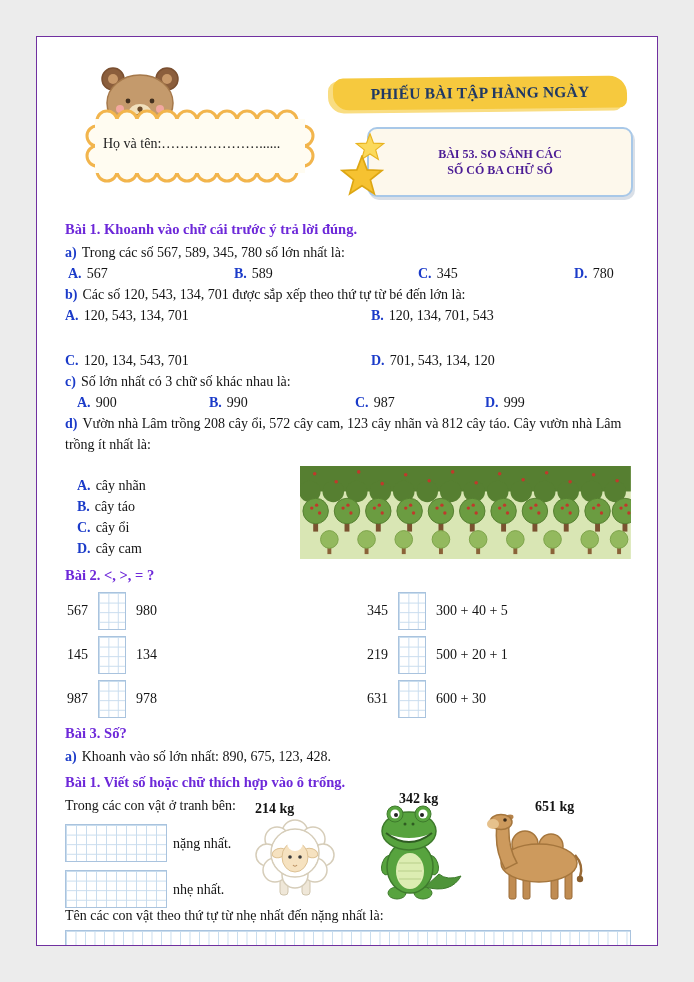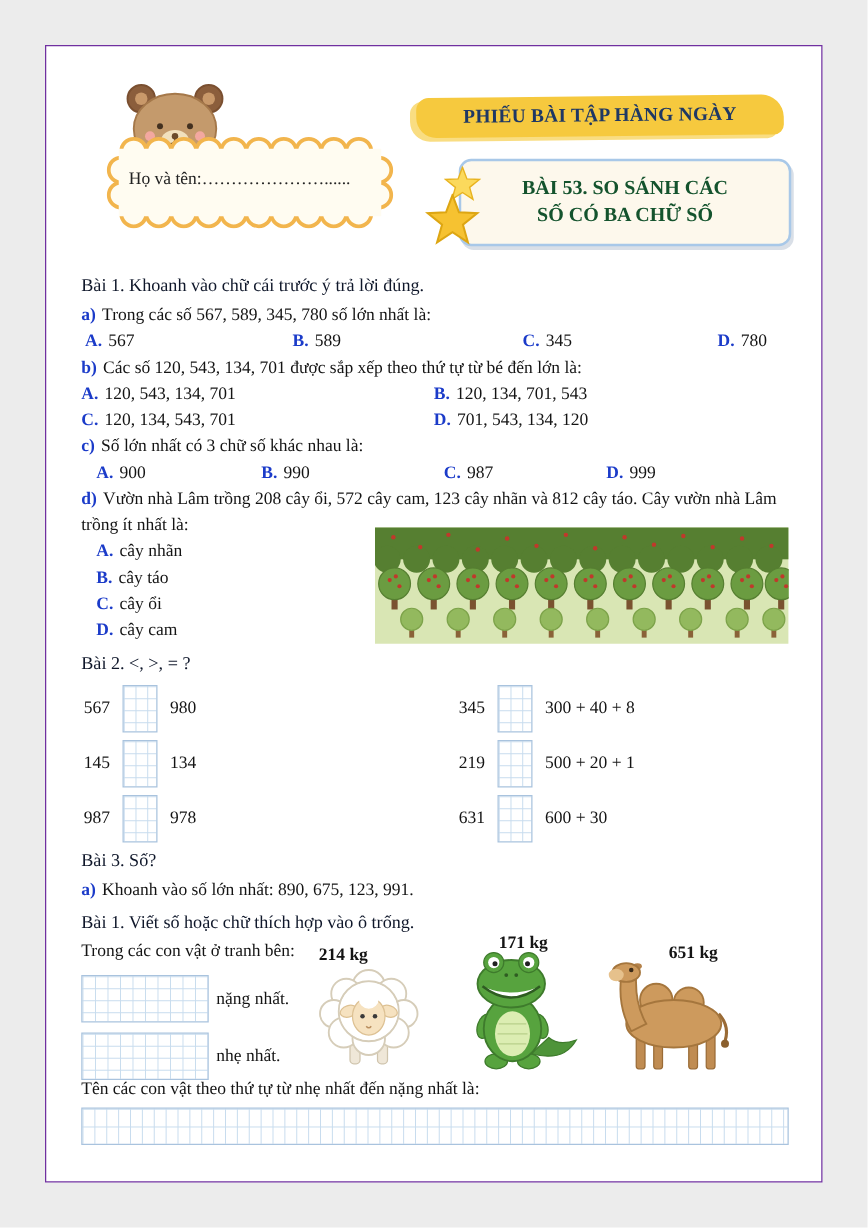--- a/index.html
+++ b/index.html
@@ -40,7 +40,7 @@
     display:flex; flex-direction:column; align-items:center; justify-content:center;
     text-align:center;
   }
-  .lesson-box div { font-weight:bold; font-size:16px; color:#14532d; line-height:1.35; }
+  .lesson-box div { font-weight:bold; font-size:12px; color:#4c1d95; line-height:1.35; }
   .star1 { position:absolute; left:318px; top:96px; }
   .star2 { position:absolute; left:303px; top:118px; }
 

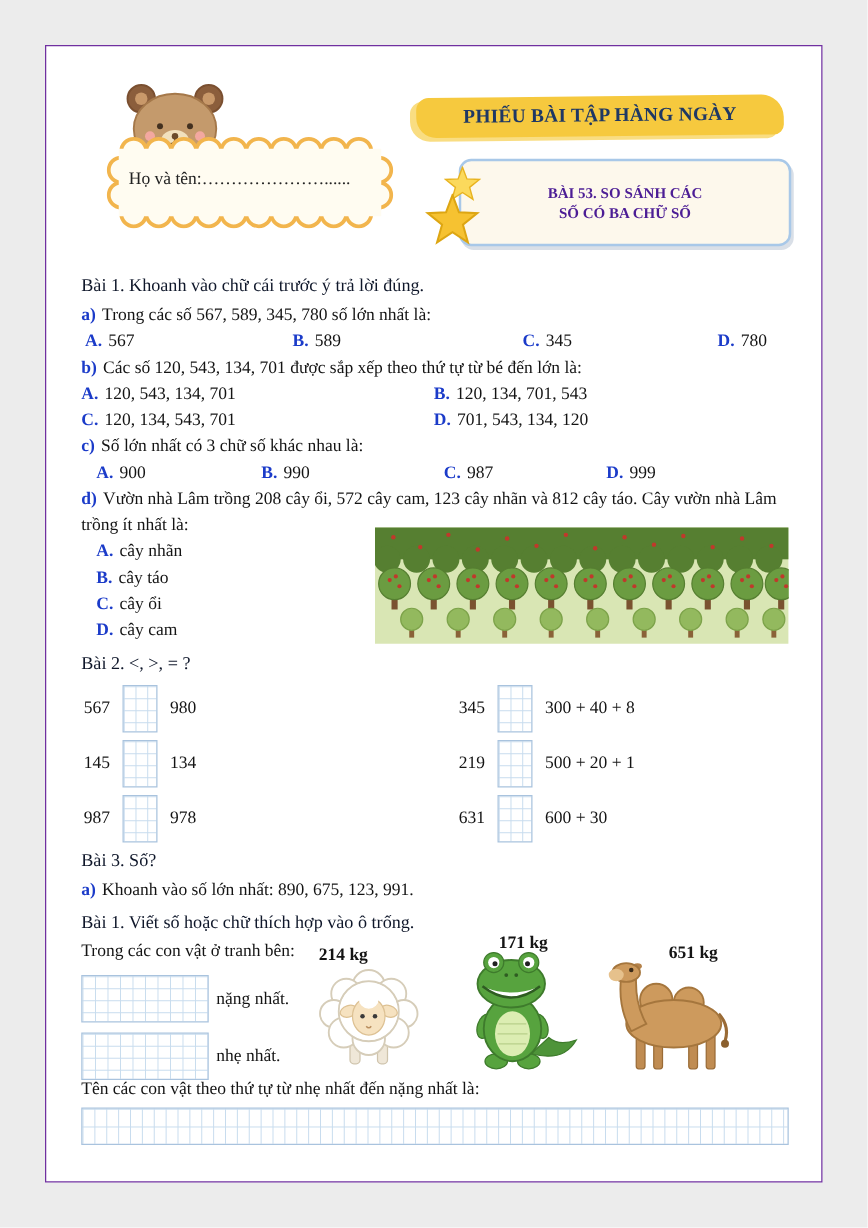--- a/index.html
+++ b/index.html
@@ -48,7 +48,7 @@
   .line { font-size:14px; line-height:21px; }
   .blue { color:#1b3bc9; font-weight:bold; }
   .bold { font-weight:normal; }
-  .sec-h { font-size:14.5px; line-height:21px; color:#0f172a; font-weight:normal; margin:5px 0 2px; }
+  .sec-h { font-size:14.5px; line-height:21px; color:#6d28d9; font-weight:bold; margin:5px 0 2px; }
   .qlabel { margin-right:5px; }
   .opt { font-size:14px; line-height:21px; }
   .opt .blue { margin-right:5px; }

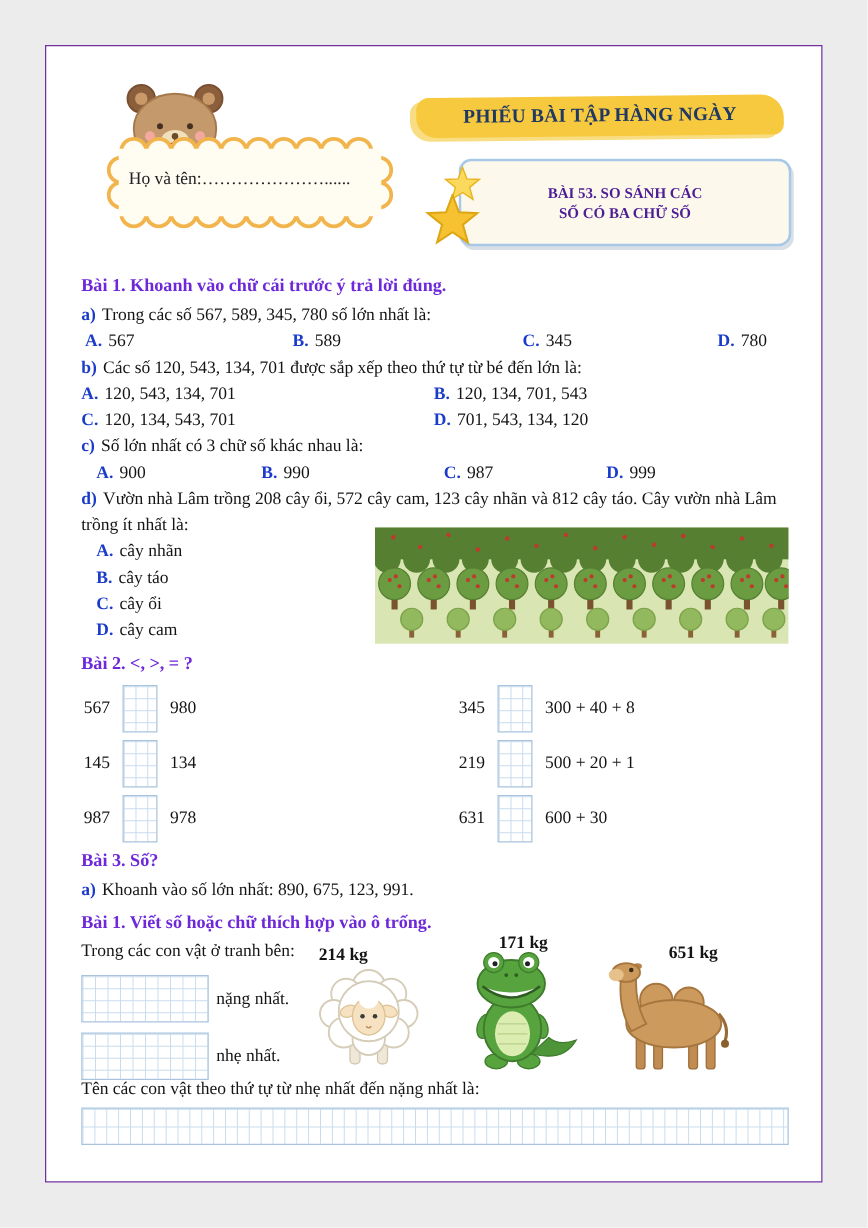--- a/index.html
+++ b/index.html
@@ -54,7 +54,7 @@
   .opt .blue { margin-right:5px; }
 
   .opt-grid-a { display:grid; grid-template-columns:148px 166px 138px auto; padding-left:3px;gap:18px; }
-  .opt-grid-b { display:grid; grid-template-columns:282px auto; }
+  .opt-grid-b { display:grid; grid-template-columns:282px auto;gap:24px; }
   .opt-grid-c { display:grid; grid-template-columns:132px 146px 130px auto; padding-left:12px; }
 
   .d-row { display:flex; }

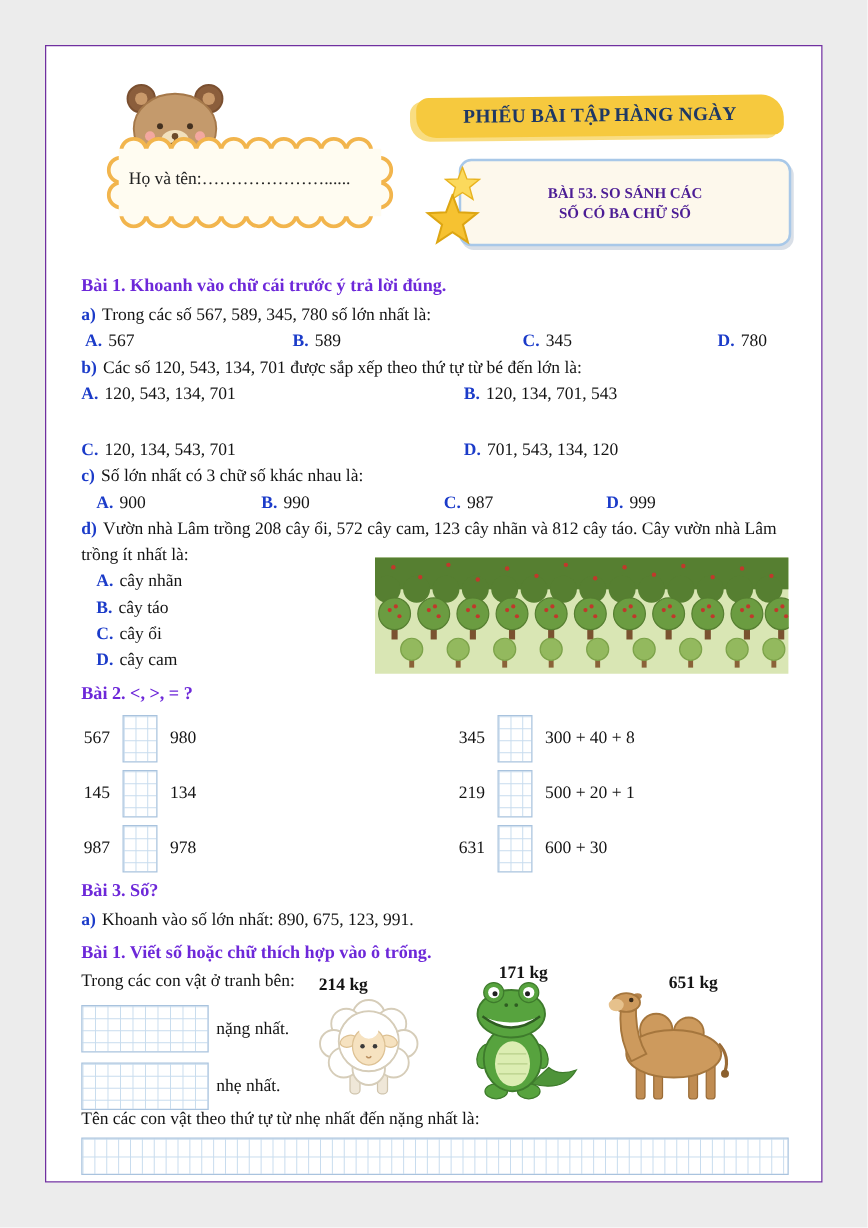--- a/index.html
+++ b/index.html
@@ -57,7 +57,7 @@
   .opt-grid-b { display:grid; grid-template-columns:282px auto;gap:24px; }
   .opt-grid-c { display:grid; grid-template-columns:132px 146px 130px auto; padding-left:12px; }
 
-  .d-row { display:flex; }
+  .d-row { display:flex;margin-top:20px; }
   .d-opts { width:228px; padding-left:12px; }
   .d-opts .opt { line-height:21px; }
   .orchard { margin-left:auto; margin-top:-10px; }

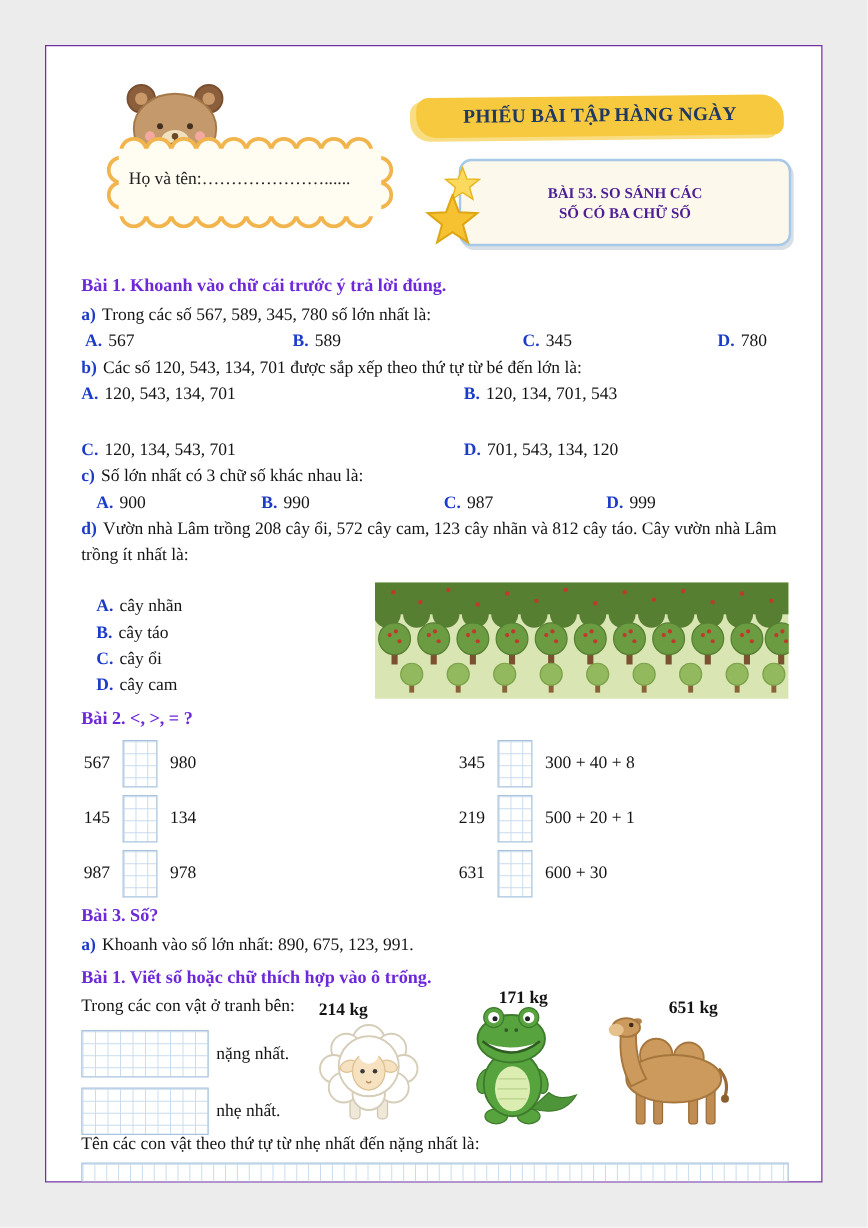--- a/index.html
+++ b/index.html
@@ -286,7 +286,7 @@
       <div class="pair">
         <span>345</span>
         <span class="gridbox-sm"></span>
-        <span>300 + 40 + 8</span>
+        <span>300 + 40 + 5</span>
       </div>
       <div class="pair">
         <span>145</span>

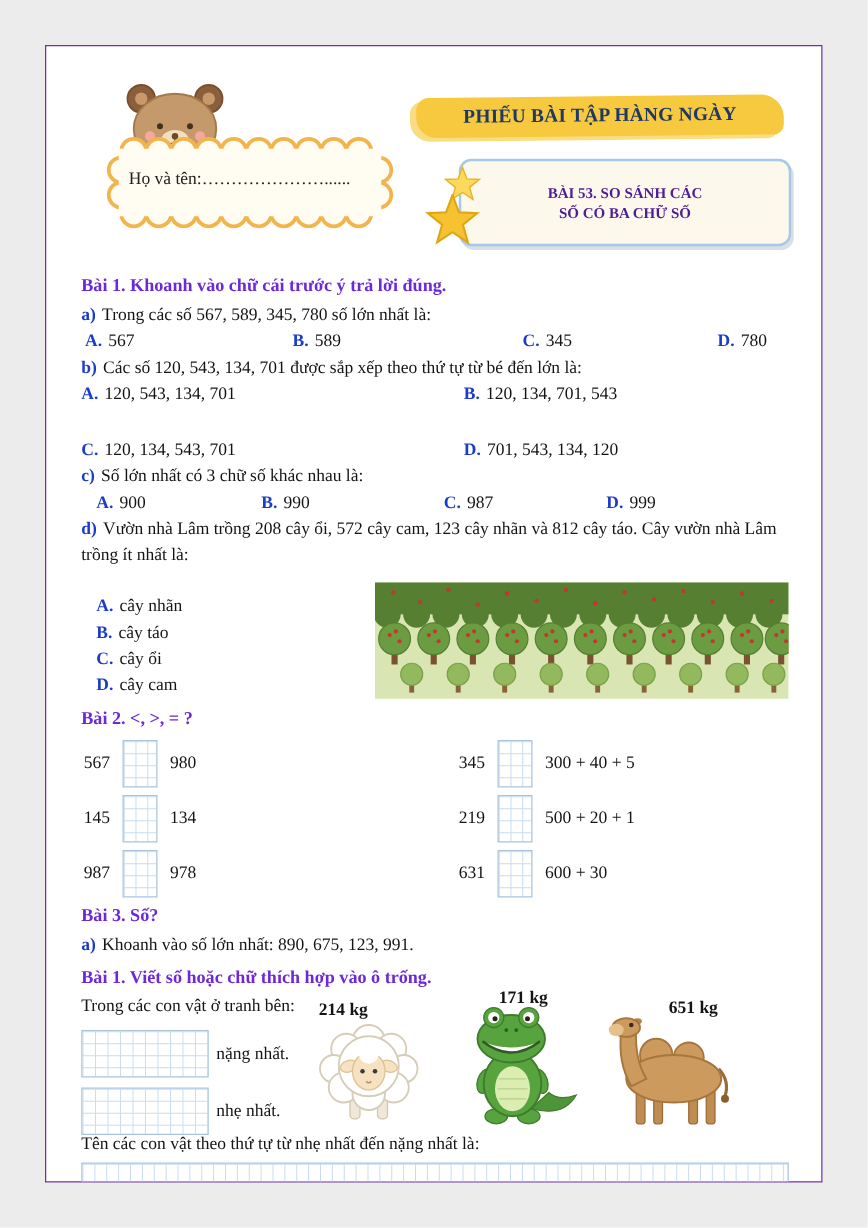--- a/index.html
+++ b/index.html
@@ -313,7 +313,7 @@
     
     <div class="sec-h">Bài 3. Số?</div>
     <div class="line">
-      <span class="blue qlabel">a)</span><span>Khoanh vào số lớn nhất: 890, 675, 123, 991.</span>
+      <span class="blue qlabel">a)</span><span>Khoanh vào số lớn nhất: 890, 675, 123, 428.</span>
     </div>
 
     

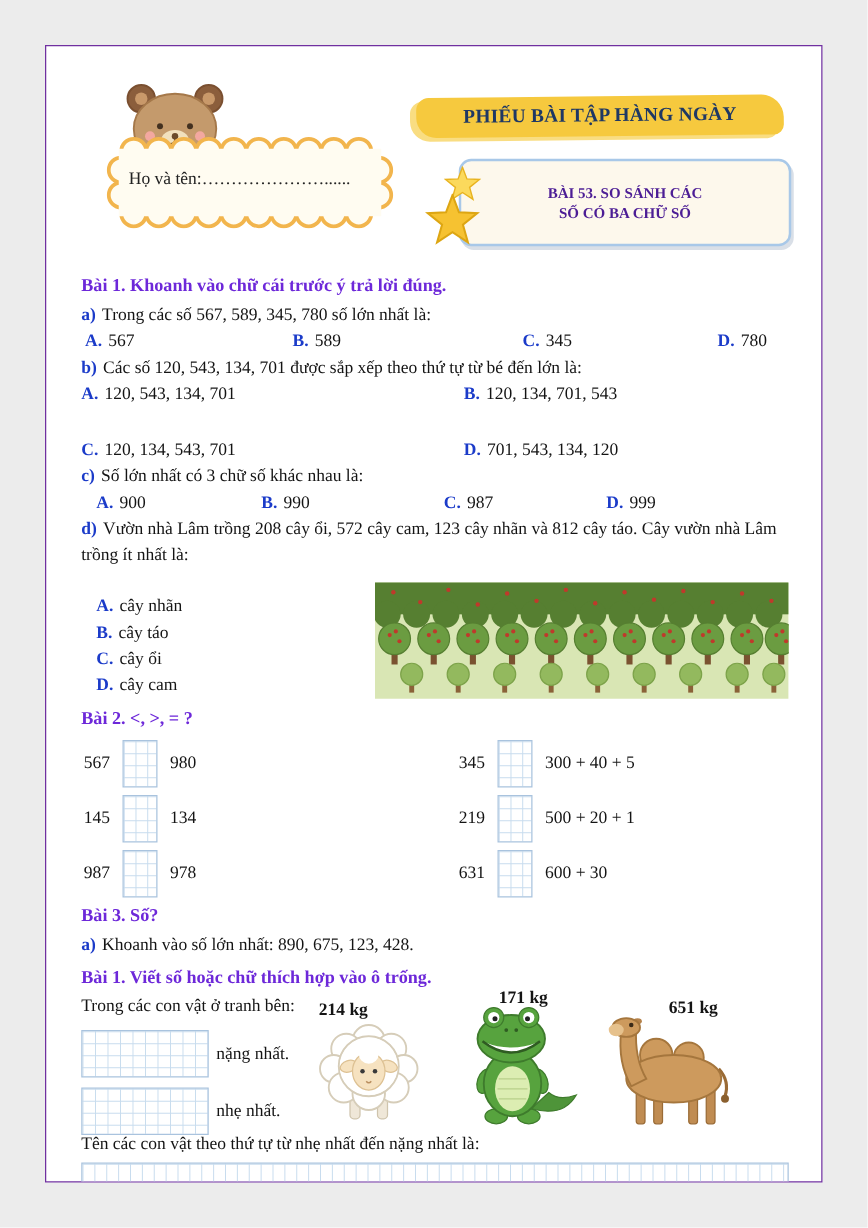--- a/index.html
+++ b/index.html
@@ -332,7 +332,7 @@
       </div>
 
       <div class="wlabel" style="left:190px; top:6px">214 kg</div>
-      <div class="wlabel" style="left:334px; top:-4px">171 kg</div>
+      <div class="wlabel" style="left:334px; top:-4px">342 kg</div>
       <div class="wlabel" style="left:470px; top:4px">651 kg</div>
 
       <svg class="sheep" width="96" height="84" viewBox="0 0 96 84">

